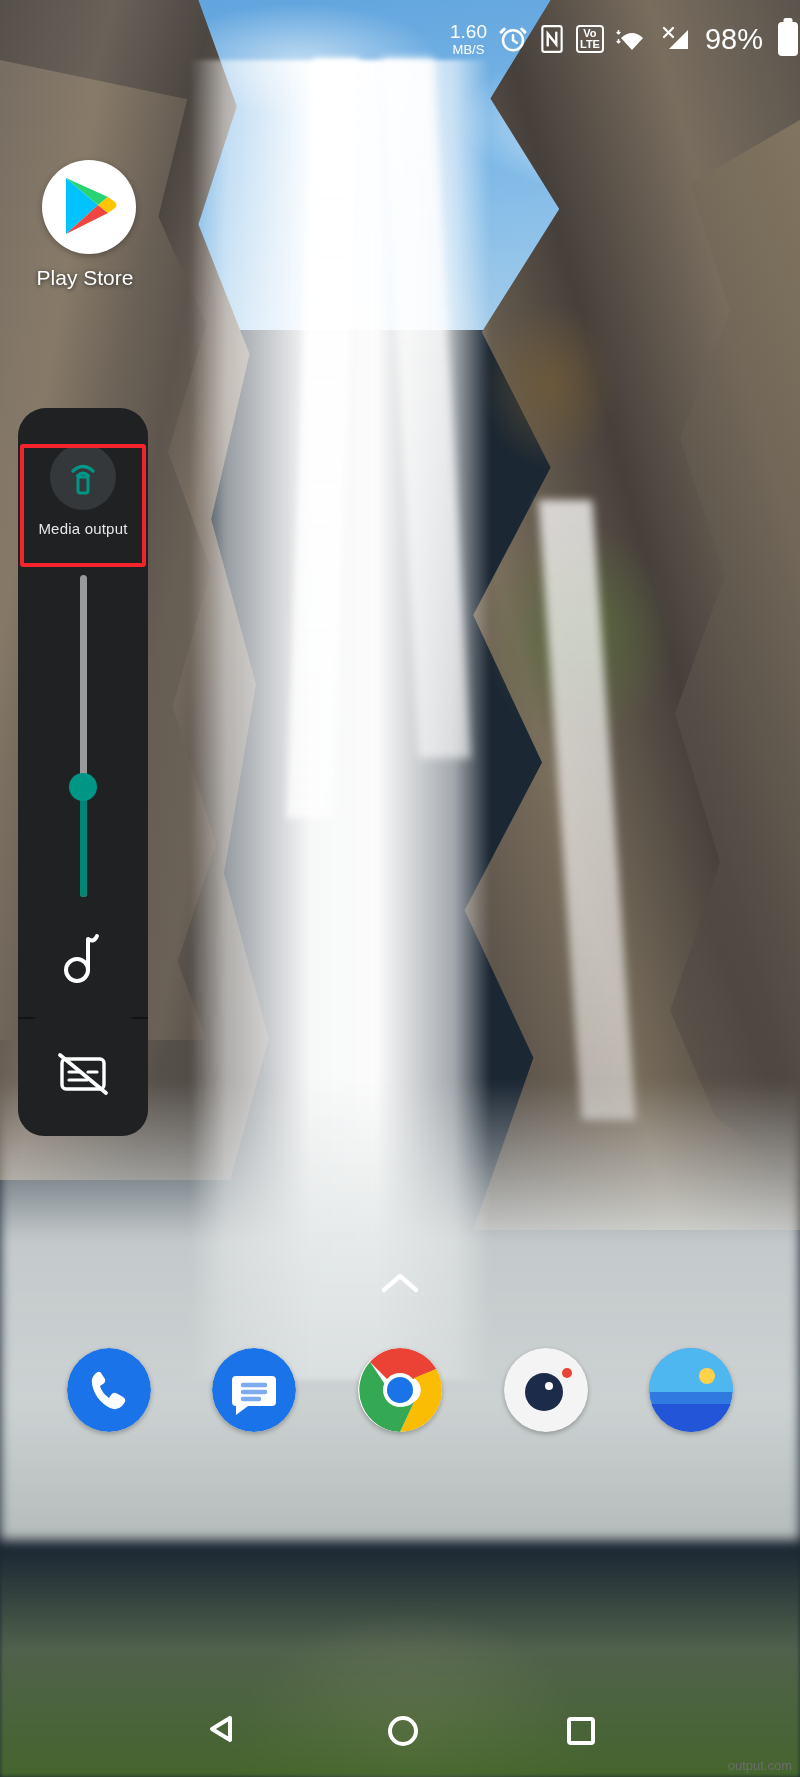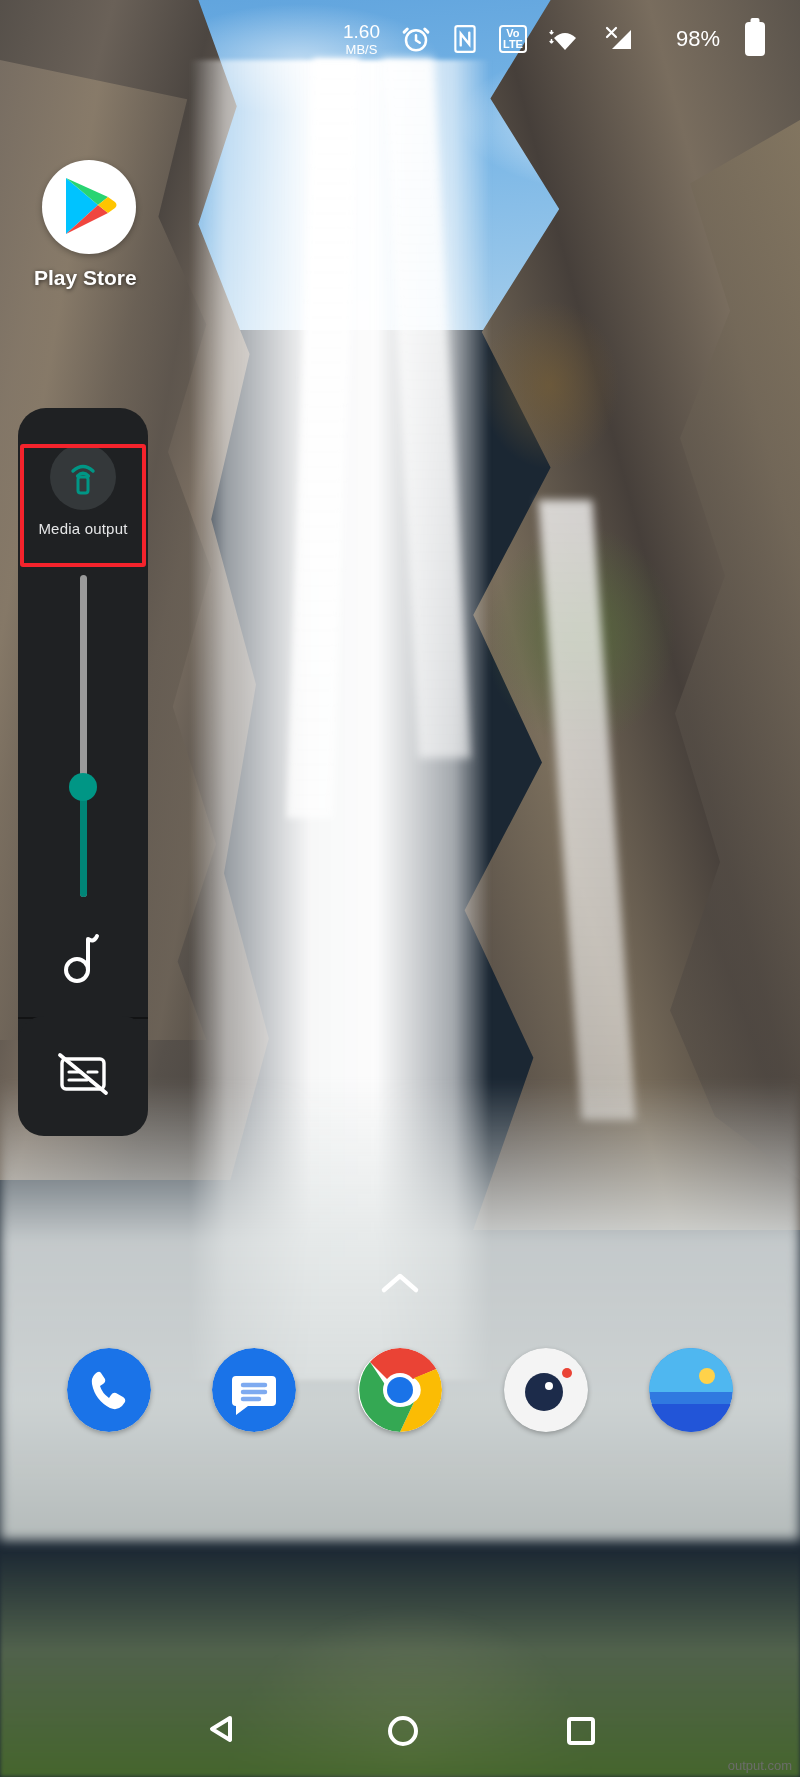--- a/index.html
+++ b/index.html
@@ -106,8 +106,8 @@
     text-shadow:0 1px 3px rgba(0,0,0,.35);
   }
   .sb-right {
-    position:absolute; right:35px; top:22px;
-    display:flex; align-items:center; gap:21px;
+    position:absolute; right:2px; top:22px;
+    display:flex; align-items:center; gap:11px;
   }
   .netspeed { display:flex; flex-direction:column; align-items:center; line-height:1; }
   .netspeed .n1 { font-size:19px; font-weight:400; }

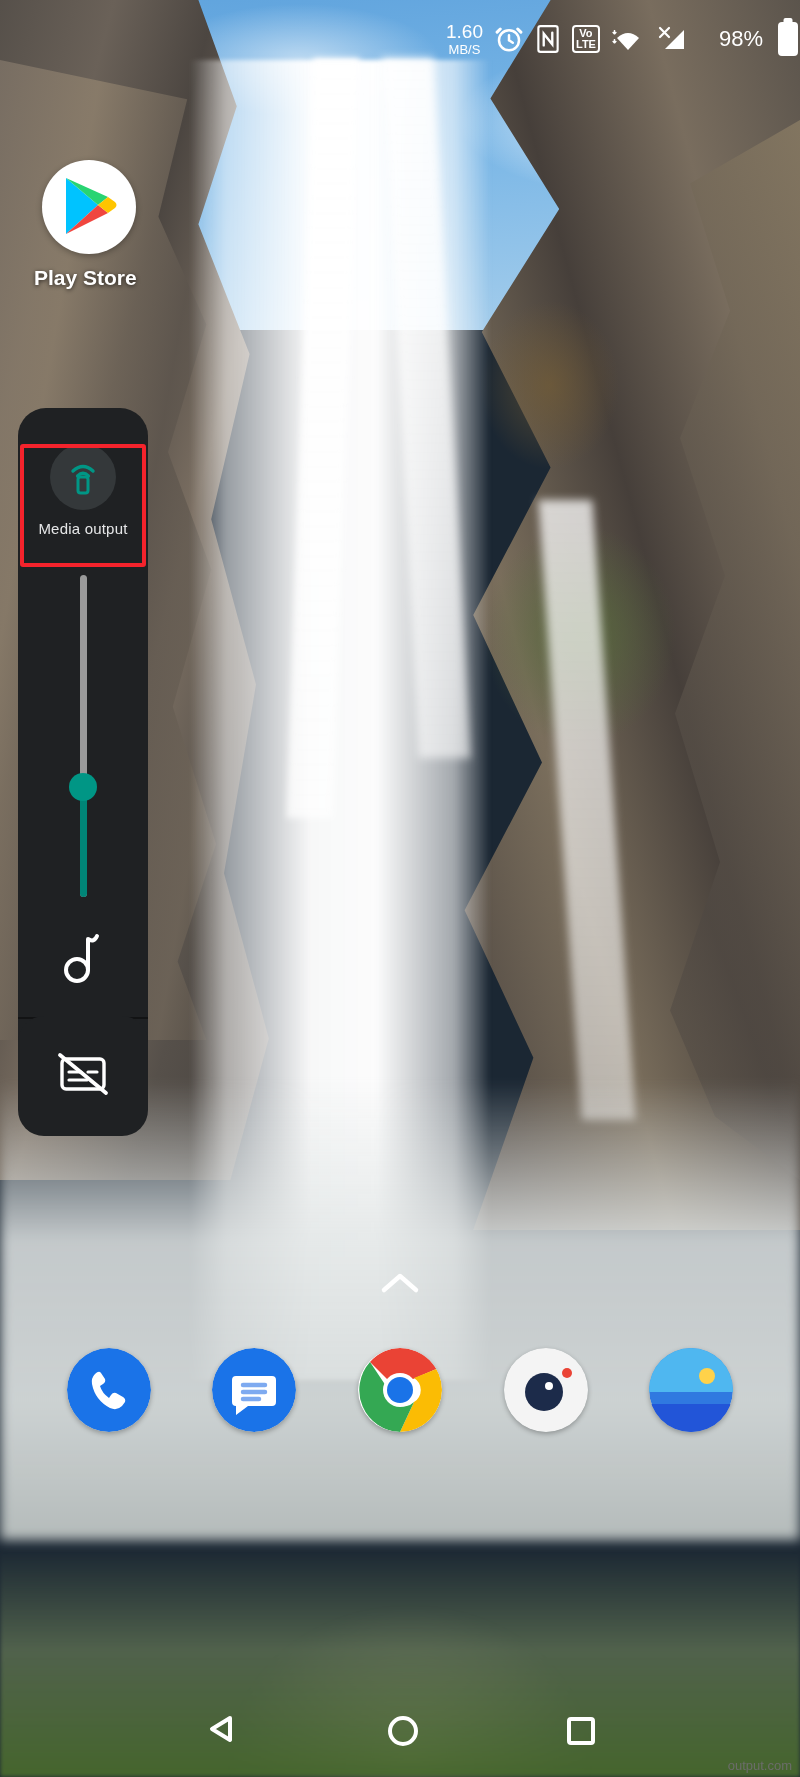--- a/index.html
+++ b/index.html
@@ -119,7 +119,7 @@
     font-size:11px; font-weight:700;
   }
   .volte i { font-style:normal; font-size:11px; }
-  .batt-pct { font-size:22px; margin-left:18px; }
+  .batt-pct { font-size:29px; margin-left:0; }
   .batt-shape {
     width:20px; height:34px; border:3px solid #fff; border-radius:4px;
     position:relative; background:#fff; margin-left:4px;

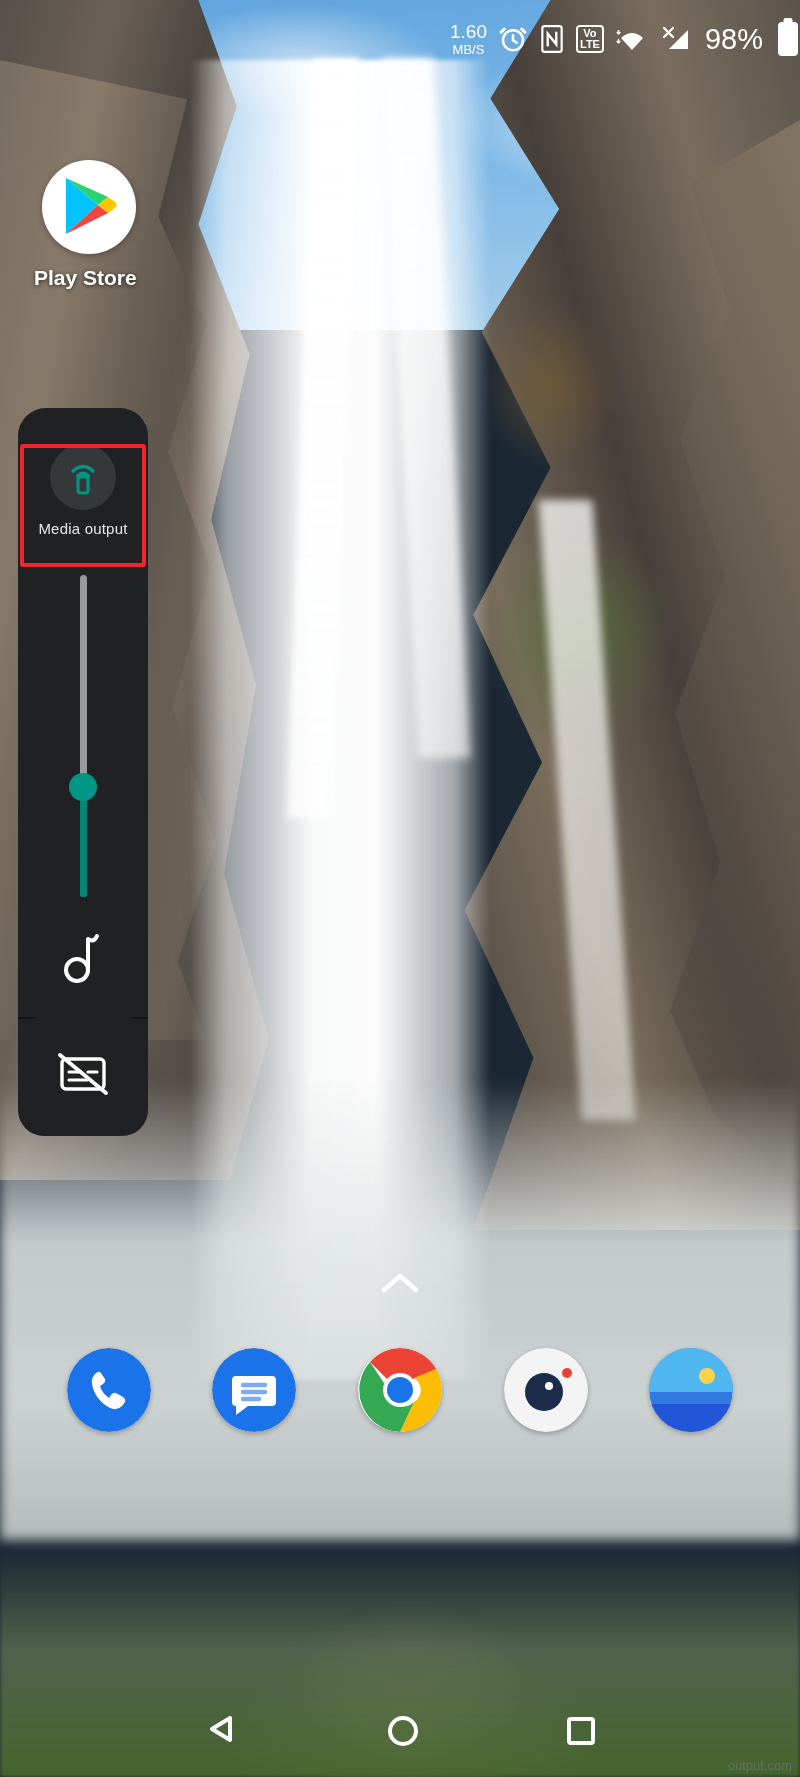--- a/index.html
+++ b/index.html
@@ -138,7 +138,7 @@
   }
   .app-label {
     margin-top:12px; color:#fff; font-size:21px; white-space:nowrap;
-    text-shadow:0 1px 4px rgba(0,0,0,.7); margin-left:-8px;font-weight:bold;
+    text-shadow:0 1px 4px rgba(0,0,0,.7); margin-left:-8px;
   }
 
   

